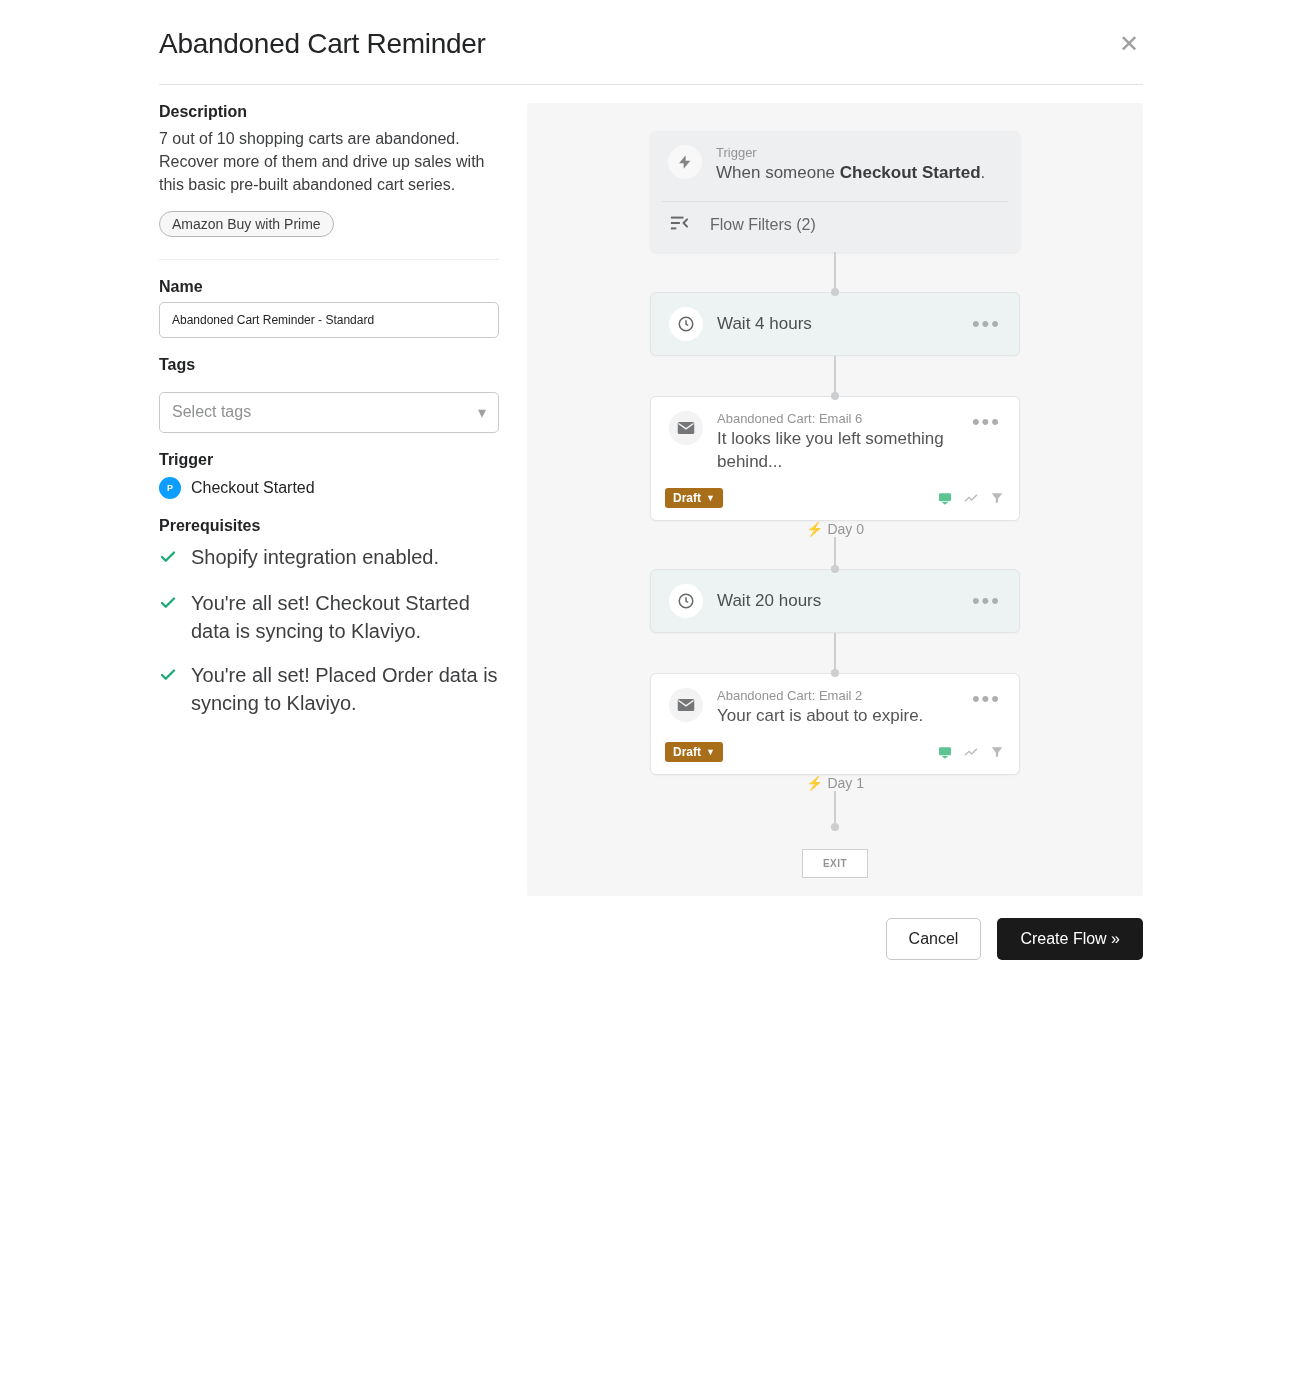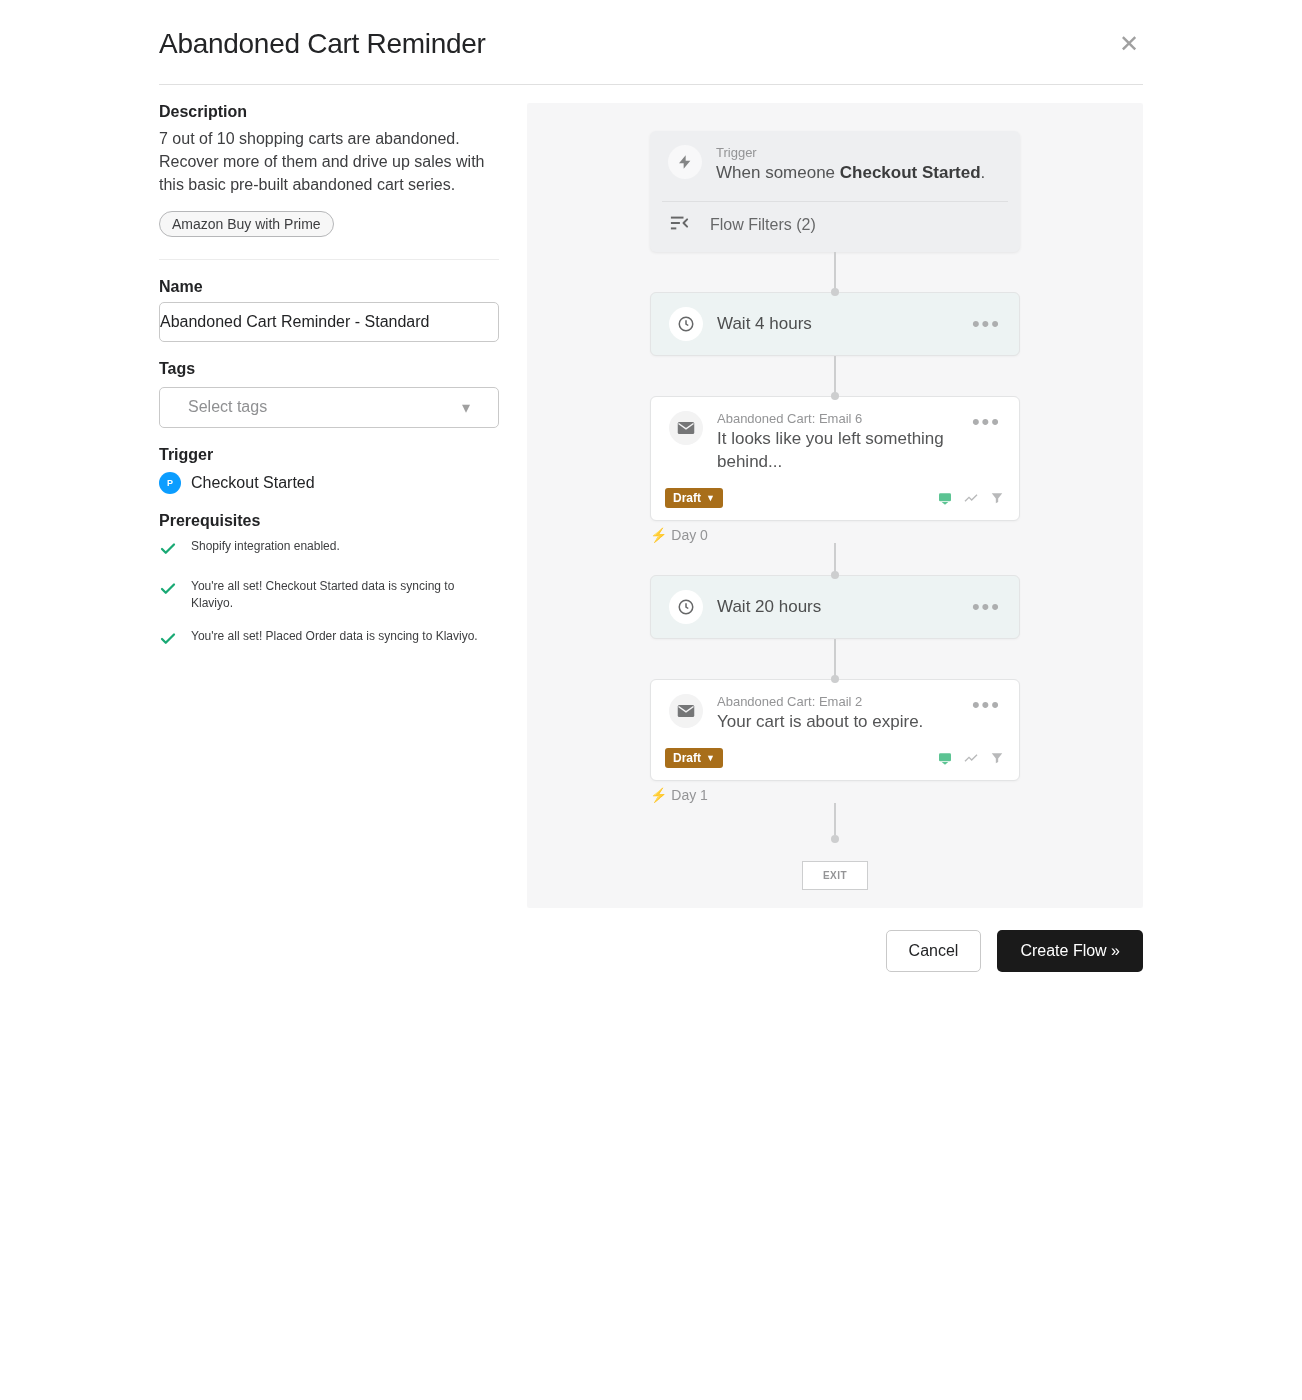--- a/index.html
+++ b/index.html
@@ -14,7 +14,7 @@
     .desc-text { font-size: 16px; line-height: 1.45; color: #3d3e40; margin-bottom: 14px; }
     .badge { display: inline-block; border: 1px solid #b6b7b9; border-radius: 14px; padding: 4px 12px; font-size: 14px; color: #3d3e40; background: #f7f7f7; }
     .hr { border: none; border-top: 1px solid #ececec; margin: 22px 0 18px 0; }
-    .text-input { width: 100%; font-size: 16px; padding: 10px 0; border: 1px solid #c9c9c9; border-radius: 5px; color: #232426; }
+    .text-input { width: 100%; font-size: 12px; padding: 10px 12px; border: 1px solid #c9c9c9; border-radius: 5px; color: #232426; }
     .select-input { width: 100%; font-size: 16px; padding: 10px 28px; border: 1px solid #c9c9c9; border-radius: 5px; color: #8f9092; display: flex; justify-content: space-between; align-items: center; cursor: pointer; margin-top: 9px; }
     .mt-18 { margin-top: 18px; }
     .trigger-row { display: flex; align-items: center; gap: 10px; margin-top: 8px; }

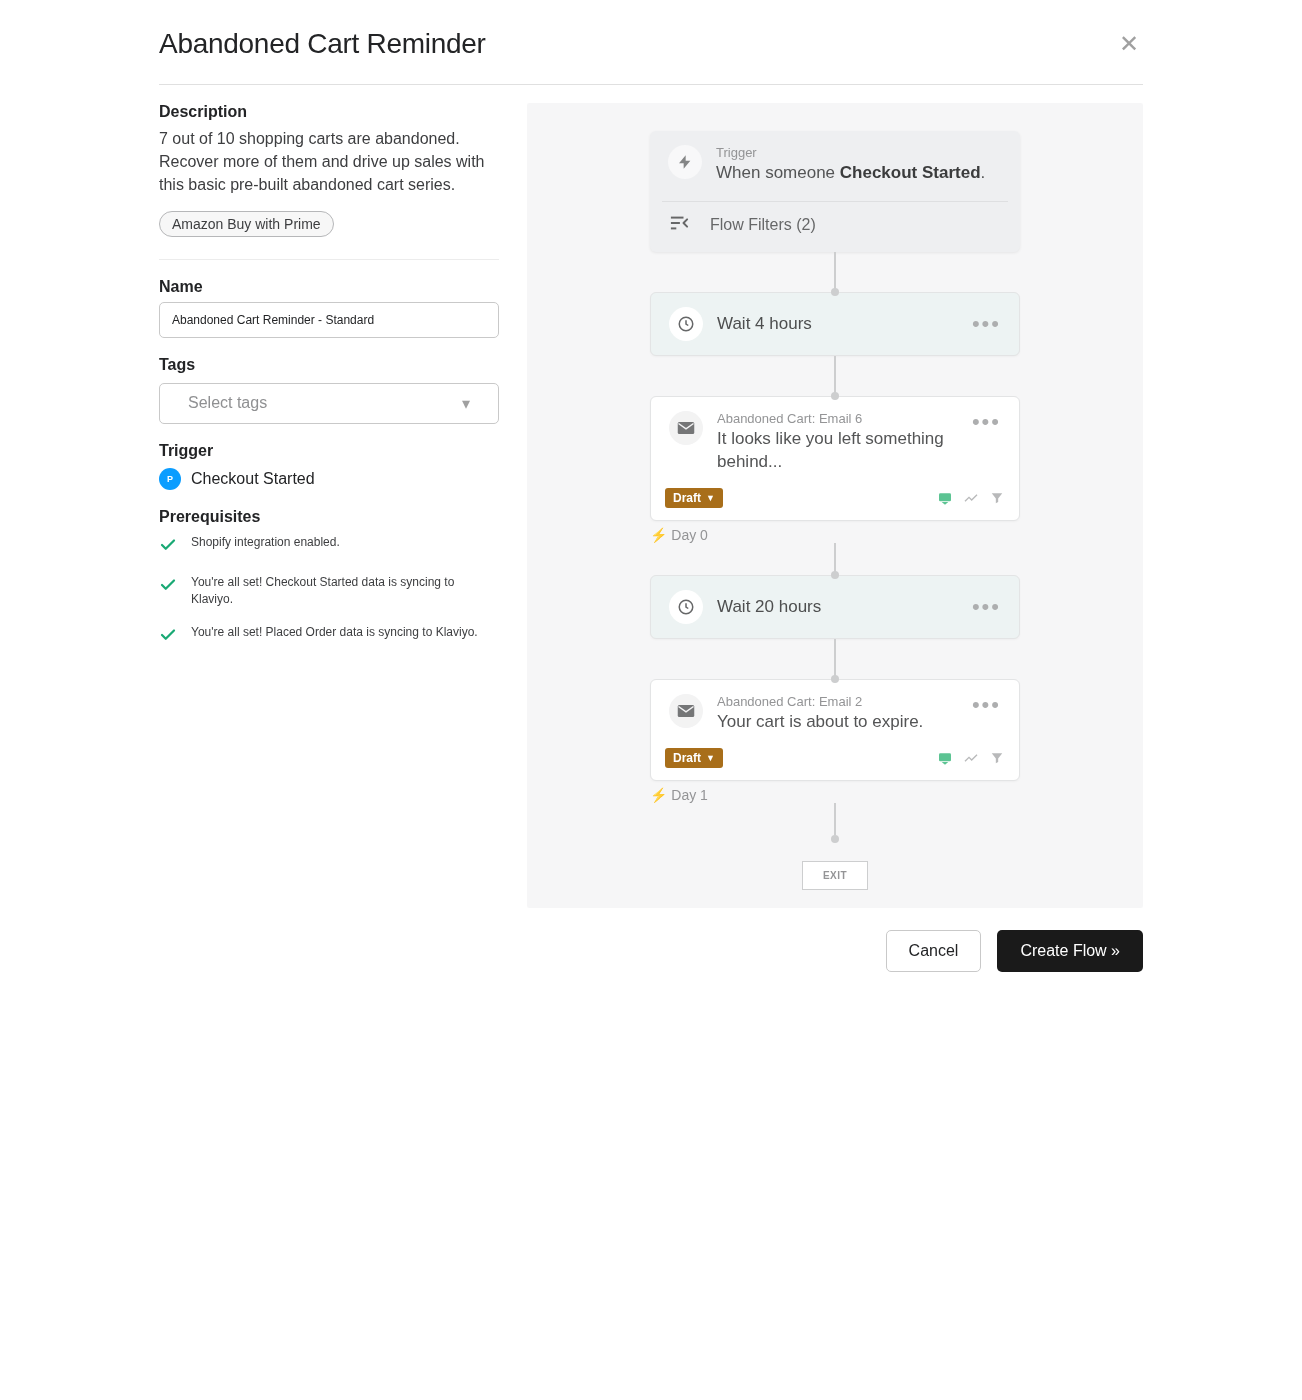--- a/index.html
+++ b/index.html
@@ -15,7 +15,7 @@
     .badge { display: inline-block; border: 1px solid #b6b7b9; border-radius: 14px; padding: 4px 12px; font-size: 14px; color: #3d3e40; background: #f7f7f7; }
     .hr { border: none; border-top: 1px solid #ececec; margin: 22px 0 18px 0; }
     .text-input { width: 100%; font-size: 12px; padding: 10px 12px; border: 1px solid #c9c9c9; border-radius: 5px; color: #232426; }
-    .select-input { width: 100%; font-size: 16px; padding: 10px 28px; border: 1px solid #c9c9c9; border-radius: 5px; color: #8f9092; display: flex; justify-content: space-between; align-items: center; cursor: pointer; margin-top: 9px; }
+    .select-input { width: 100%; font-size: 16px; padding: 10px 12px; border: 1px solid #c9c9c9; border-radius: 5px; color: #8f9092; display: flex; justify-content: space-between; align-items: center; cursor: pointer; margin-top: 18px; }
     .mt-18 { margin-top: 18px; }
     .trigger-row { display: flex; align-items: center; gap: 10px; margin-top: 8px; }
     .trigger-chip { width: 22px; height: 22px; border-radius: 50%; background: #0b9dff; display: flex; align-items: center; justify-content: center; color: #fff; font-size: 9px; font-weight: 700; }

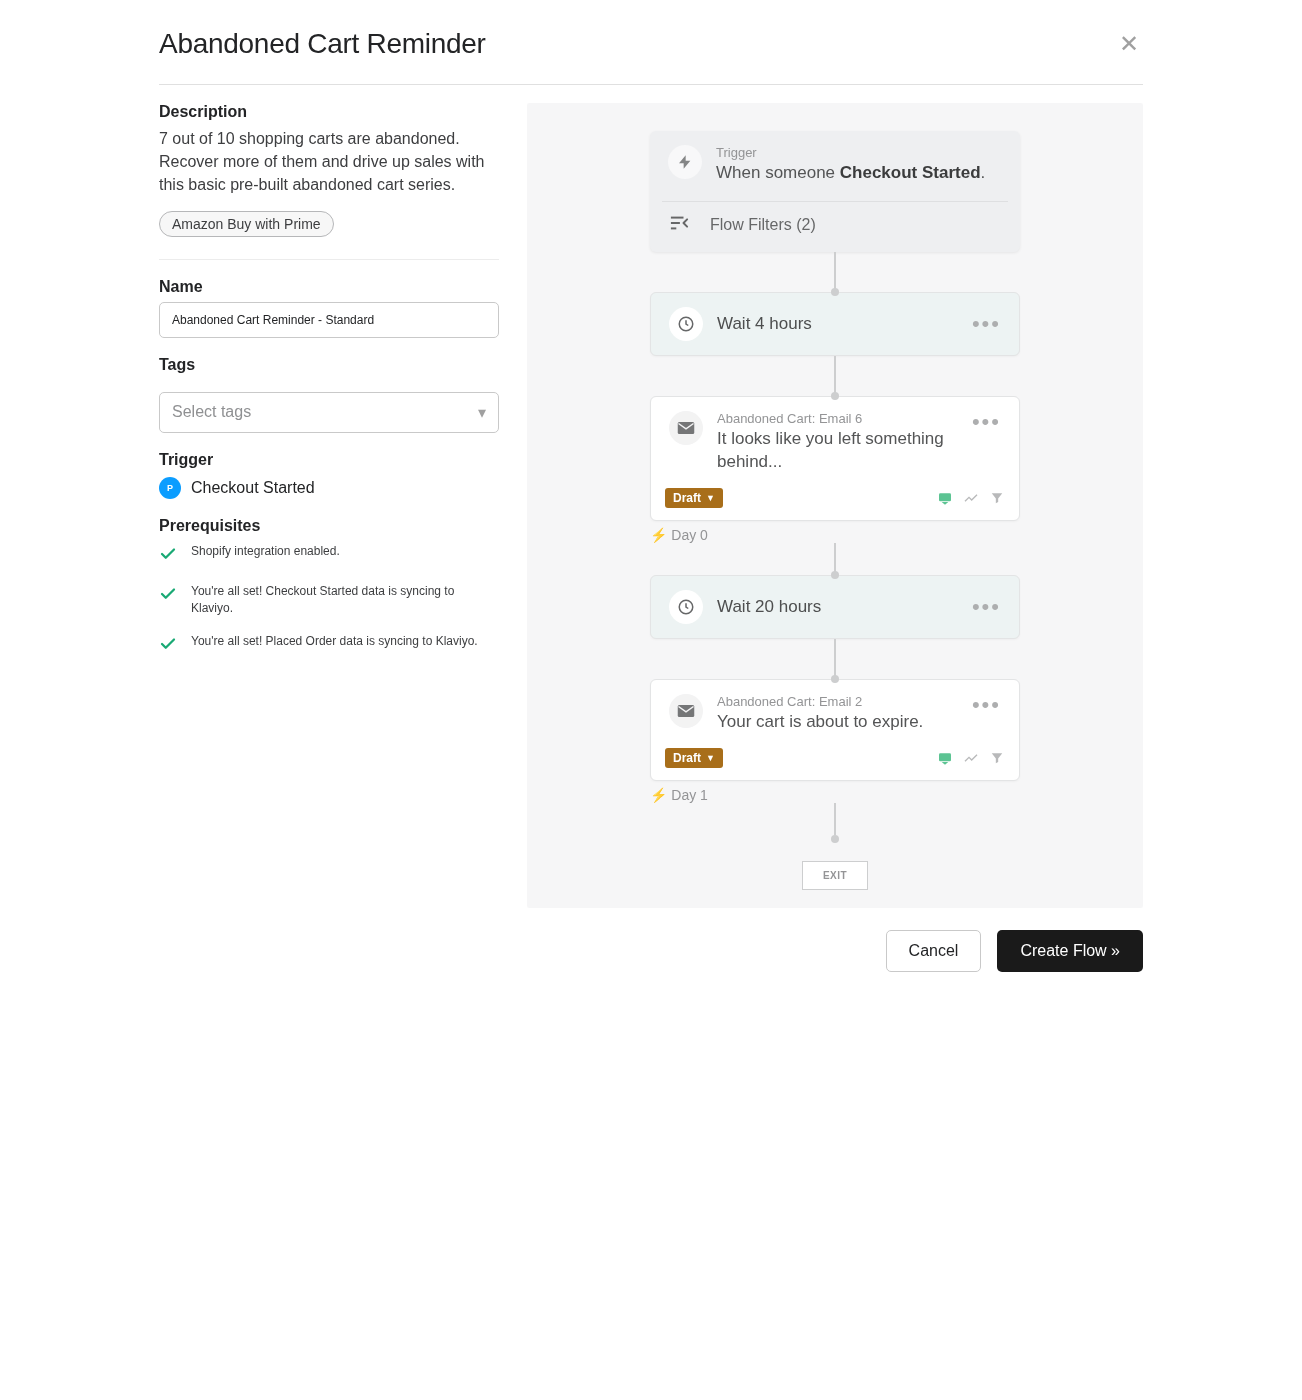--- a/index.html
+++ b/index.html
@@ -45,7 +45,7 @@
     .draft-chip { background: #a16207; color: #fff; font-size: 12px; font-weight: 600; padding: 3px 8px; border-radius: 3px; display: inline-flex; align-items: center; gap: 5px; }
     .mini-icons { margin-left: auto; display: flex; gap: 10px; align-items: center; }
     .mini-ico { width: 16px; height: 16px; display: inline-flex; align-items: center; justify-content: center; }
-    .day-tag { width: 370px; text-align: left; font-size: 14px; color: #8b8c8e; margin-top: 6px; }
+    .day-tag { width: 370px; text-align: center; font-size: 14px; color: #8b8c8e; }
     .exit-box { margin-top: 18px; border: 1px solid #c9cacb; padding: 8px 20px; font-size: 10px; font-weight: 600; color: #8b8c8e; letter-spacing: 0.5px; background: #fff; }
     .footer { display: flex; justify-content: flex-end; gap: 16px; padding: 22px 0 10px 0; }
     .btn { font-size: 16px; padding: 11px 22px; border-radius: 5px; cursor: pointer; border: 1px solid transparent; text-align: right; }

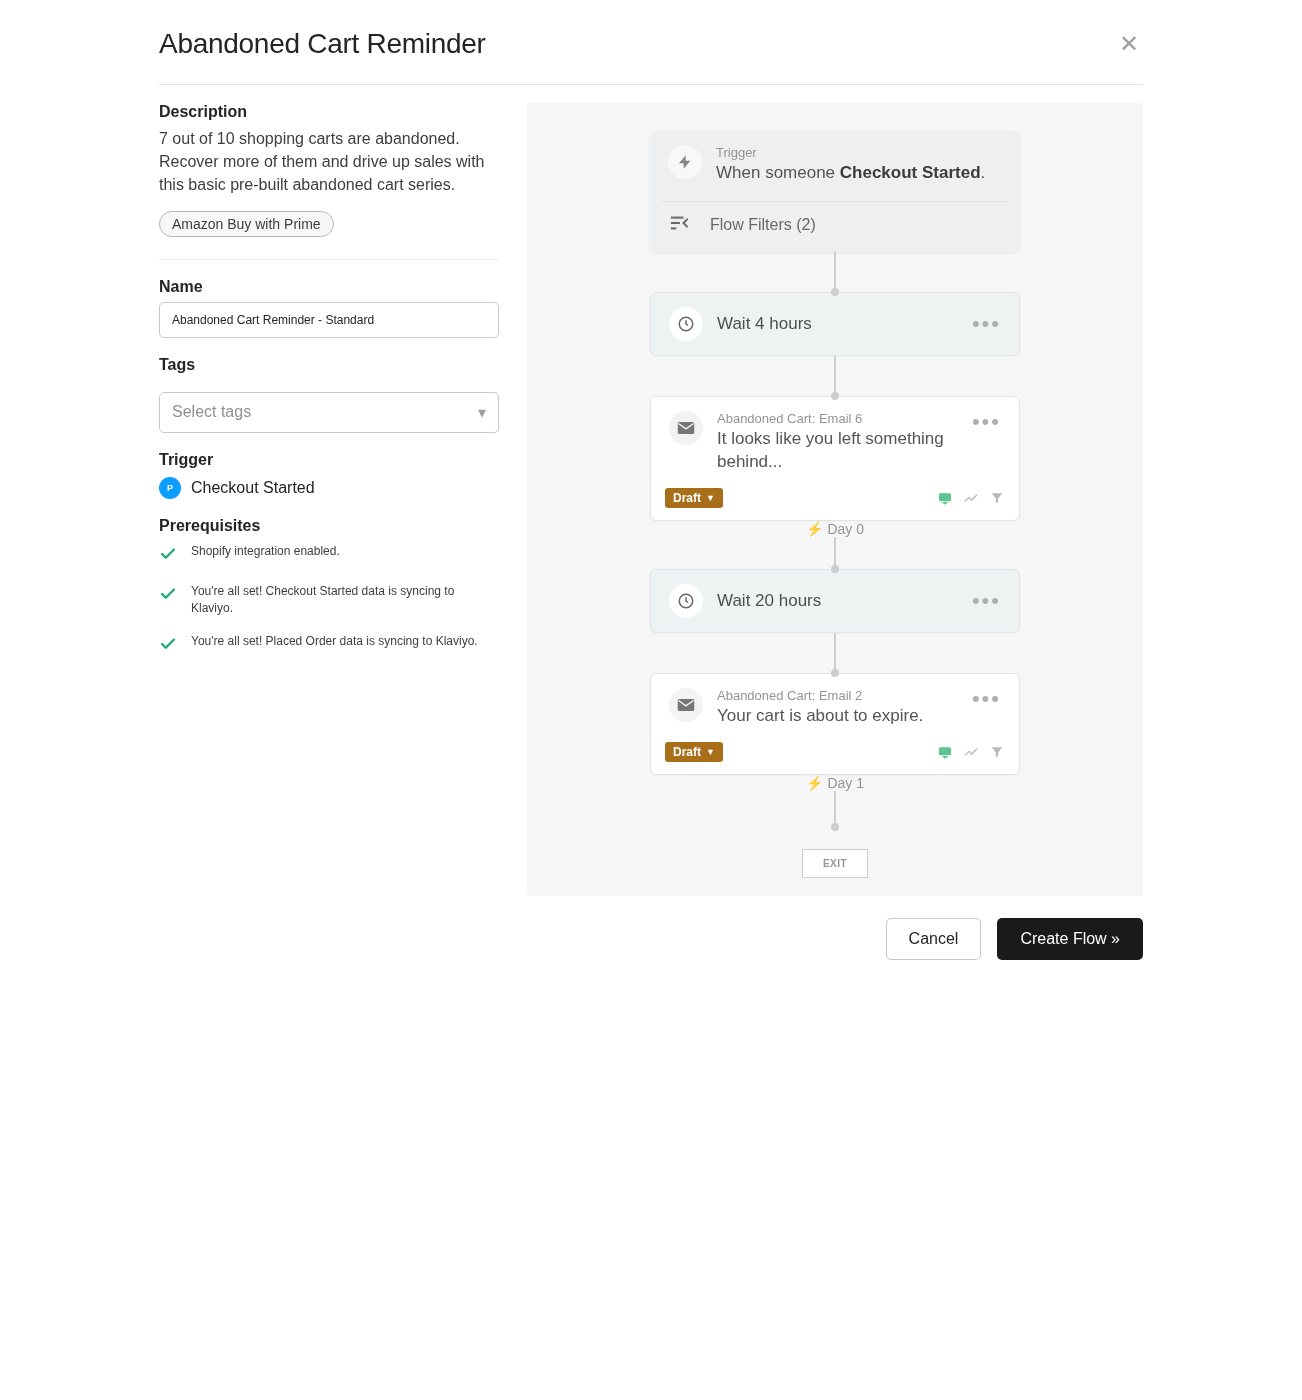--- a/index.html
+++ b/index.html
@@ -20,7 +20,7 @@
     .trigger-row { display: flex; align-items: center; gap: 10px; margin-top: 8px; }
     .trigger-chip { width: 22px; height: 22px; border-radius: 50%; background: #0b9dff; display: flex; align-items: center; justify-content: center; color: #fff; font-size: 9px; font-weight: 700; }
     .prereq-list { list-style: none; margin-top: 8px; }
-    .prereq-list li { display: flex; align-items: flex-start; gap: 12px; margin-bottom: 16px; font-size: 12px; line-height: 1.4; color: #3d3e40; }
+    .prereq-list li { display: flex; align-items: flex-start; gap: 12px; margin-bottom: 16px; font-size: 20px; line-height: 1.4; color: #3d3e40; }
     .check { color: #19a974; flex: 0 0 20px; margin-top: 2px; }
     .right { flex: 1; background: #f6f6f7; border-radius: 2px; padding: 28px 0 18px 0; display: flex; flex-direction: column; align-items: center; opacity: 0.92; }
     .card { width: 370px; background: #fff; border: 1px solid #e1e2e3; border-radius: 6px; box-shadow: 0 1px 2px rgba(0,0,0,0.04); }

